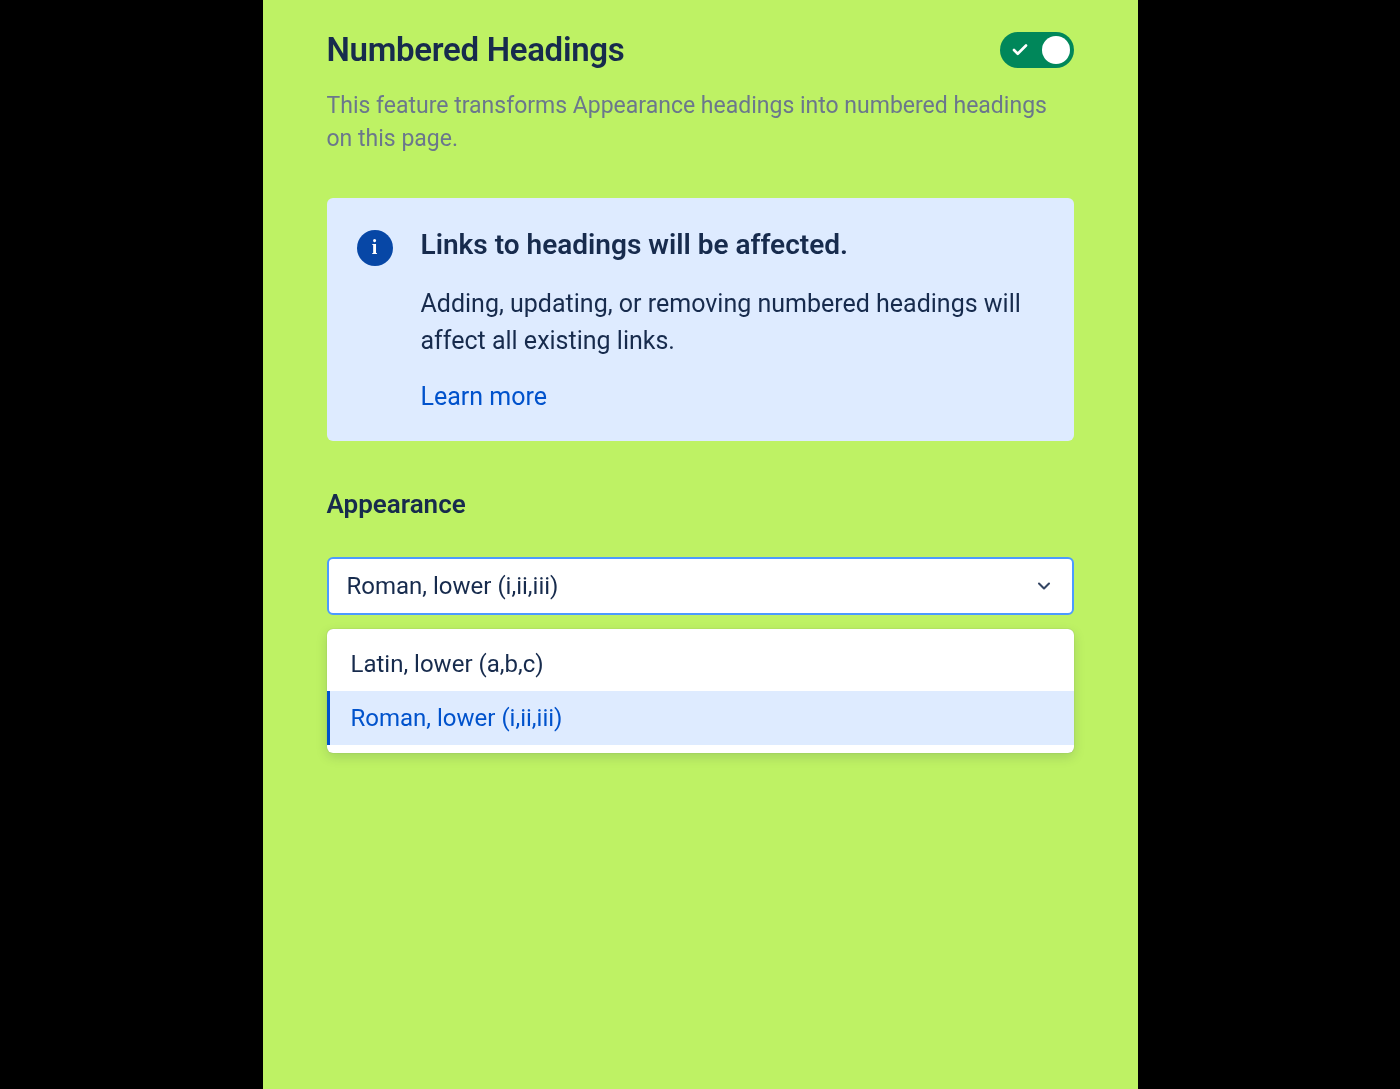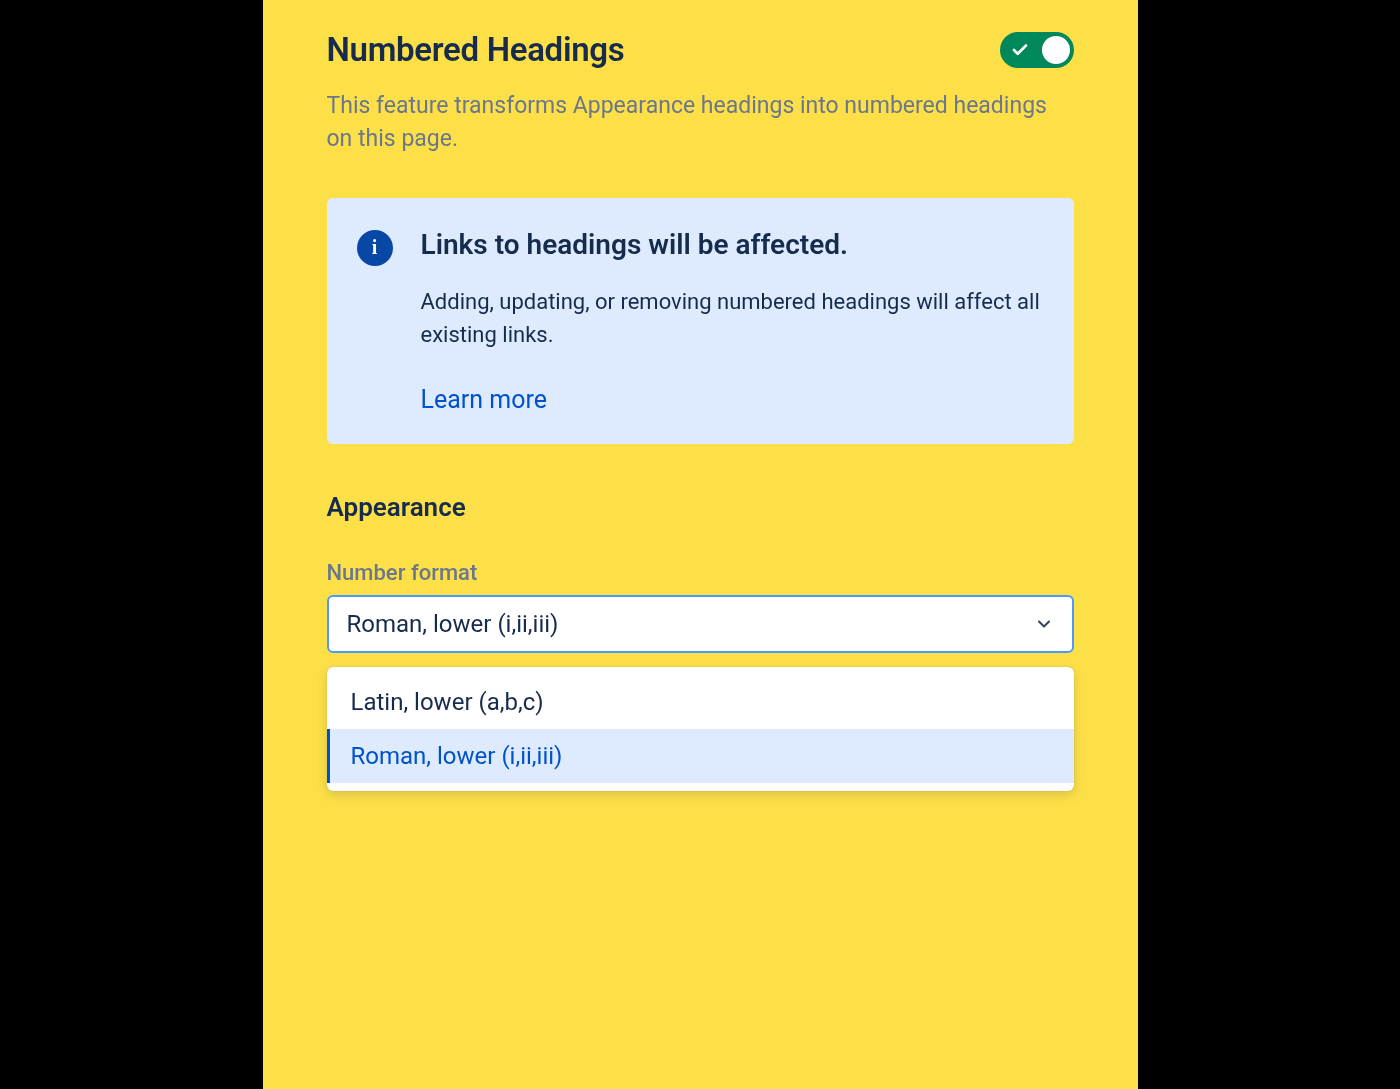--- a/index.html
+++ b/index.html
@@ -16,7 +16,7 @@
       justify-content: center;
     }
     .panel {
-      background: #fde047;
+      background: #bef264;
       width: 875px;
       padding: 30px 64px 200px 64px;
       position: relative;

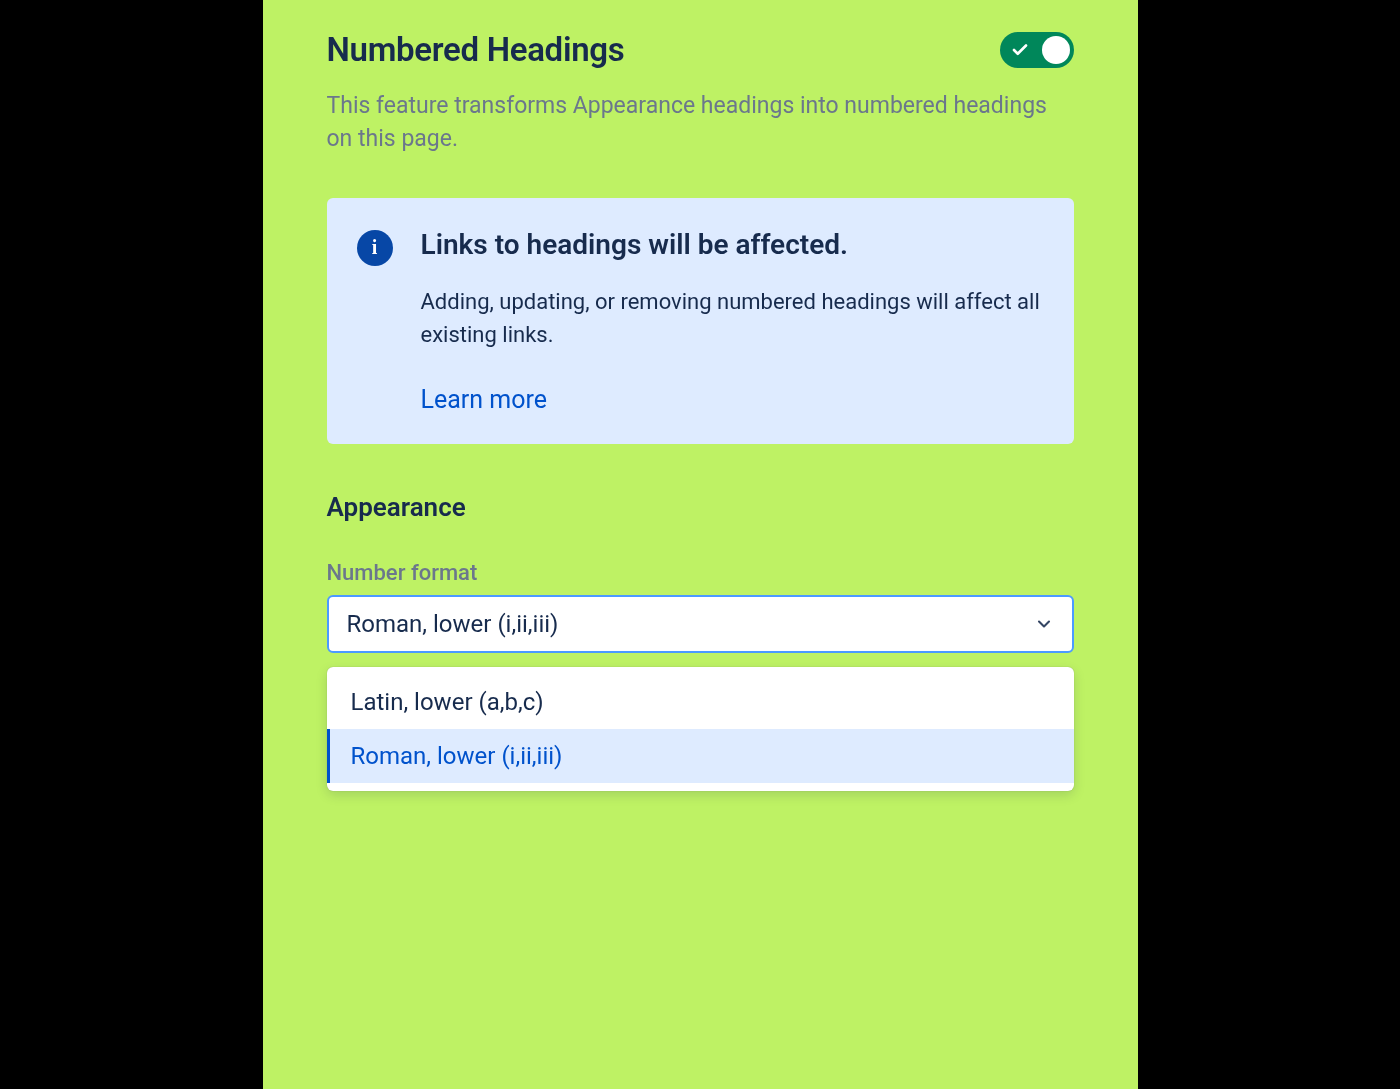--- a/index.html
+++ b/index.html
@@ -101,10 +101,10 @@
       margin-bottom: 24px;
     }
     .info-desc {
-      font-size: 22px;
+      font-size: 25px;
       color: #172B4D;
       line-height: 1.5;
-      margin-bottom: 34px;
+      margin-bottom: 22px;
     }
     .info-link {
       font-size: 25px;

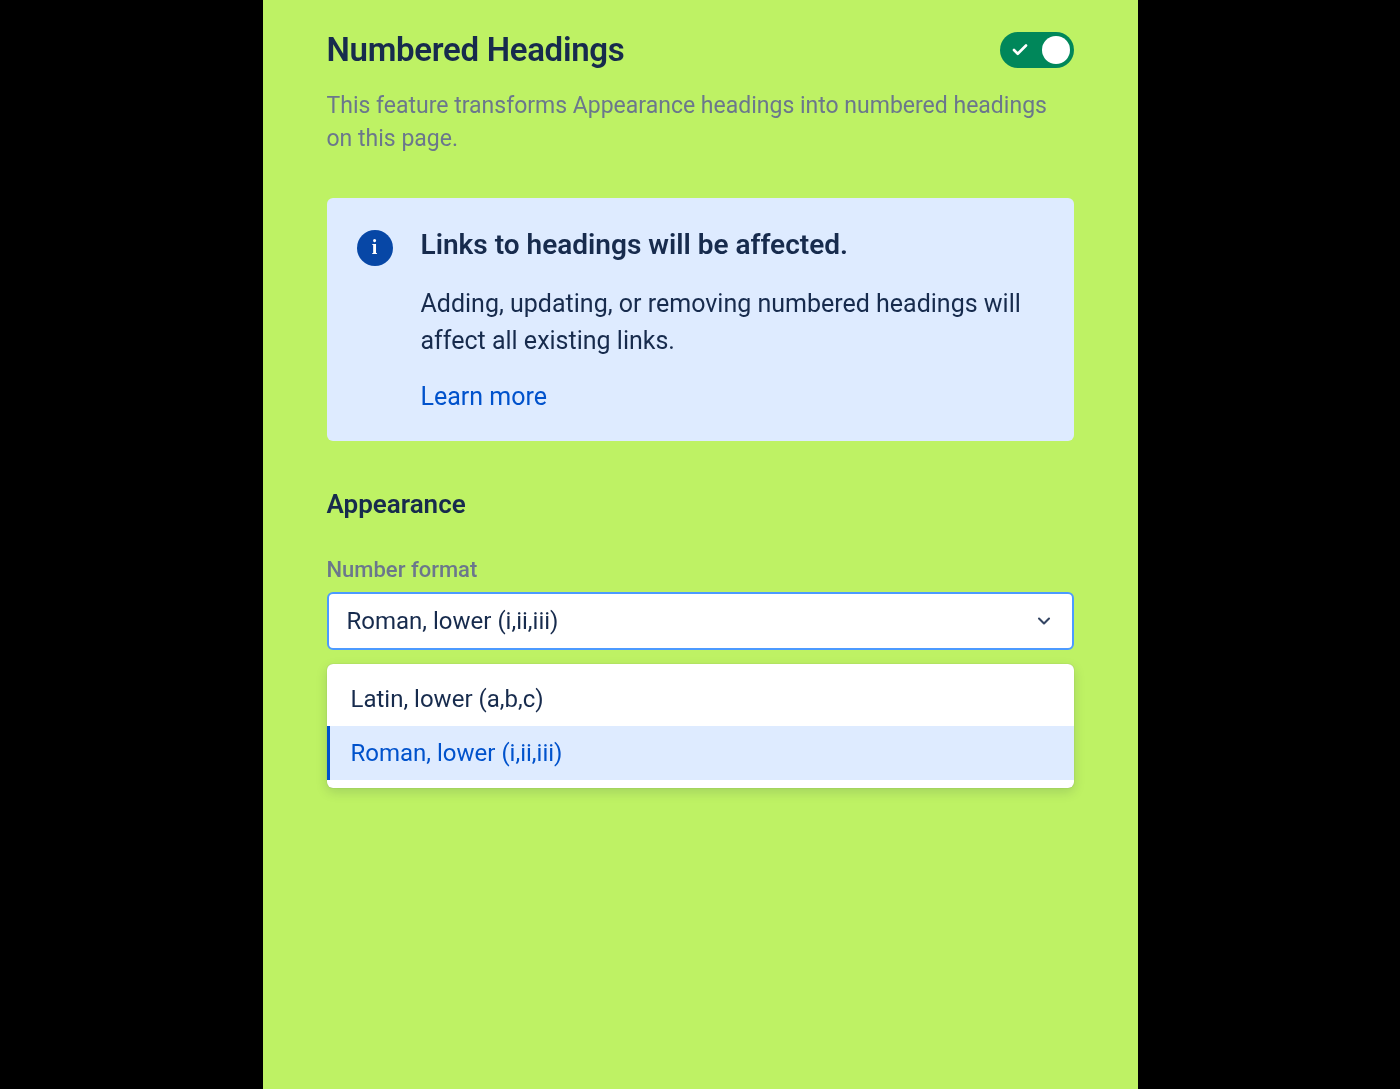--- a/index.html
+++ b/index.html
@@ -198,7 +198,6 @@
 
   <h2 class="section-title">Appearance</h2>
 
-  <div class="field-label">Number format</div>
 
   <div class="select-box">
     <span>Roman, lower (i,ii,iii)</span>

